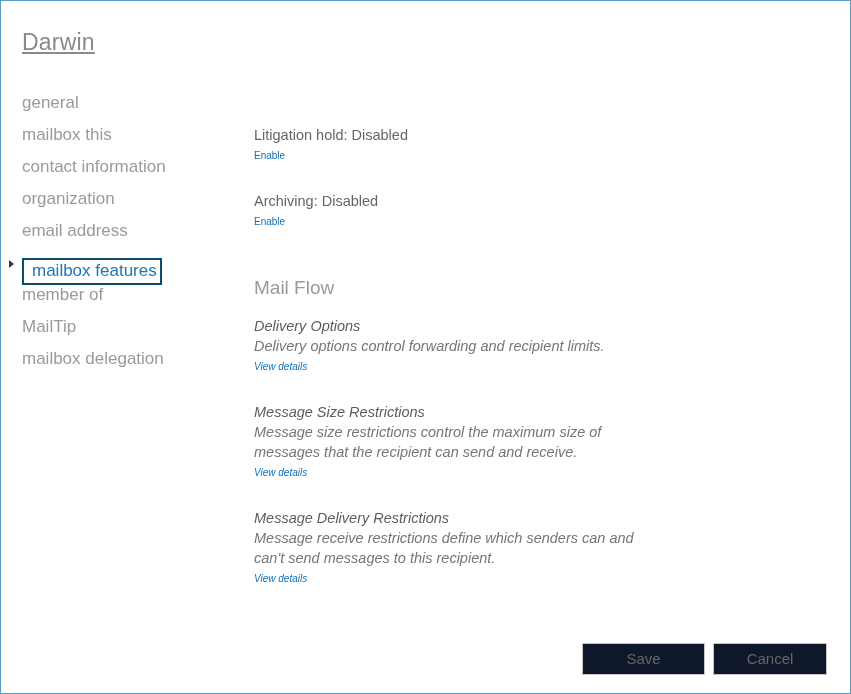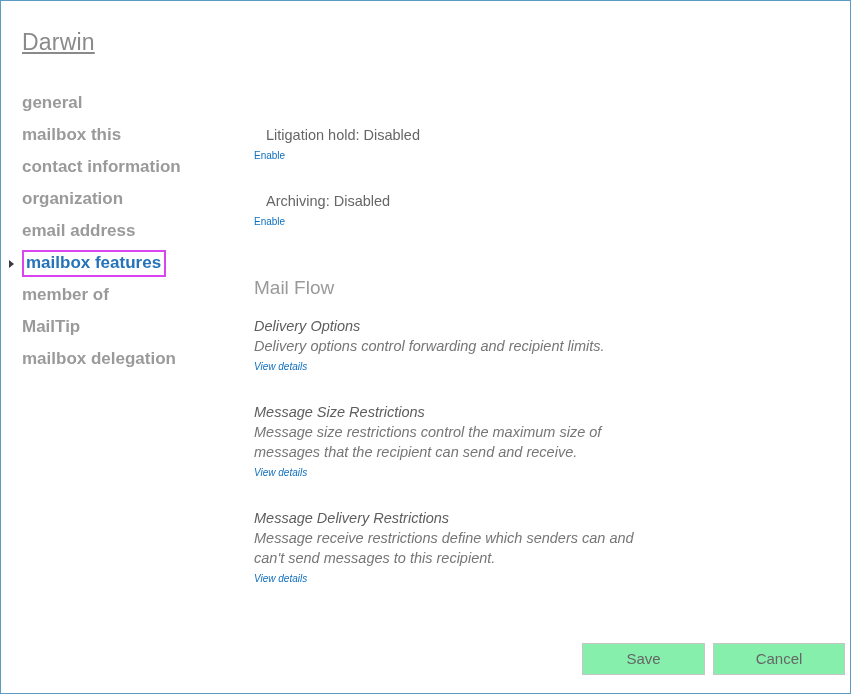--- a/index.html
+++ b/index.html
@@ -56,7 +56,6 @@
   }
   .nav-item .nav-label {
     display: inline-block;
-    font-weight: bold;
   }
   .nav-item.selected {
     color: #2573b8;

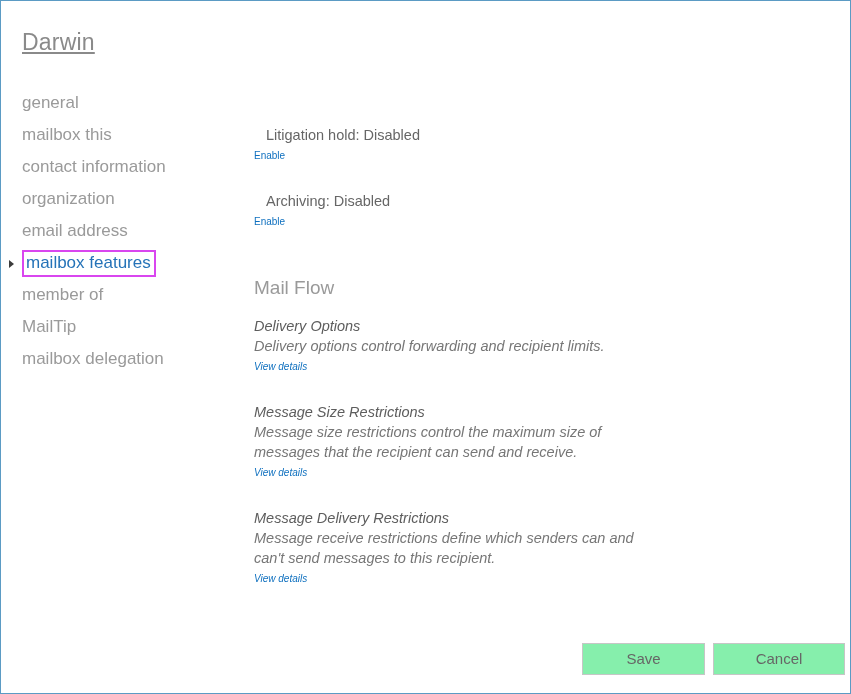--- a/index.html
+++ b/index.html
@@ -94,7 +94,6 @@
     color: #666666;
     line-height: 20px;
     white-space: nowrap;
-    margin-left: 12px;
   }
   .link {
     display: inline-block;

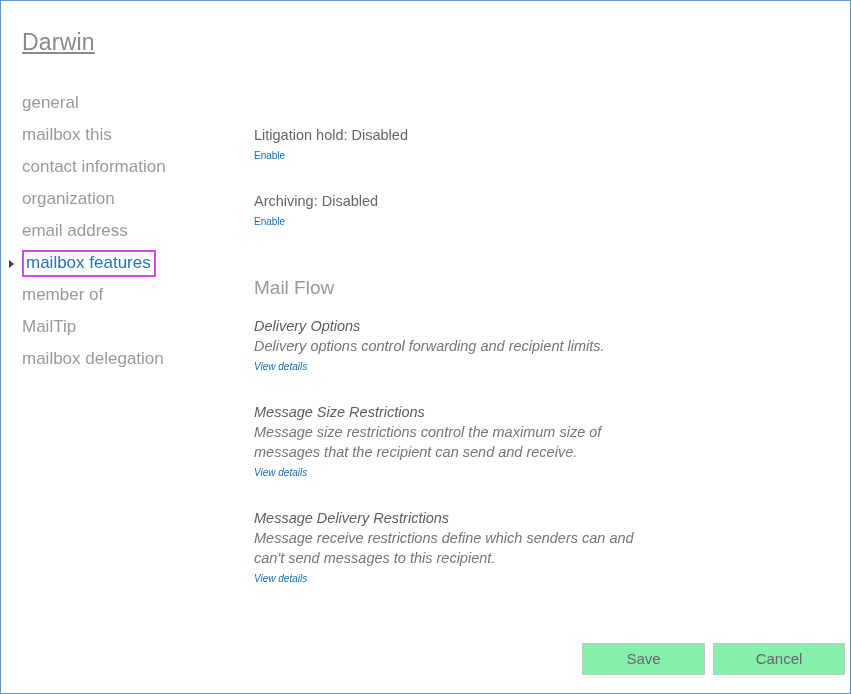--- a/index.html
+++ b/index.html
@@ -62,11 +62,11 @@
   }
   .nav-item.selected .nav-label {
     color: #2573b8;
-    border: 2px solid #d946ef;
-    padding: 1px 3px 2px 2px;
+    border: 2px solid #0c4a6e;
+    padding: 1px 3px 2px 8px;
     line-height: 20px;
     position: relative;
-    top: 0px;
+    top: 8px;
   }
   .nav-marker {
     position: absolute;

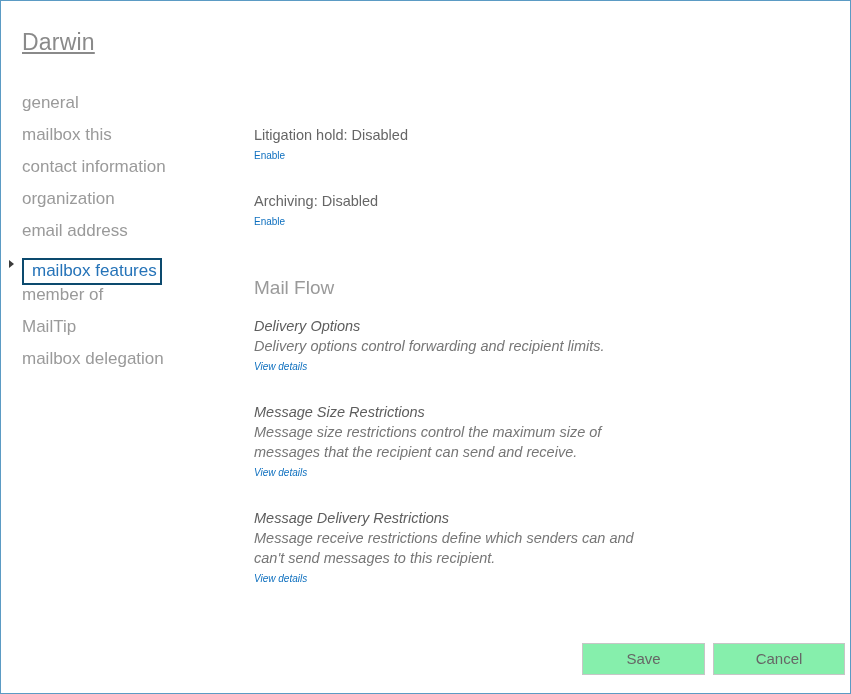--- a/index.html
+++ b/index.html
@@ -141,7 +141,7 @@
     top: 0;
     height: 32px;
     box-sizing: border-box;
-    background: #86efac;
+    background: #0f172a;
     border: 1px solid #c6c6c6;
     color: #666666;
     font-size: 15px;

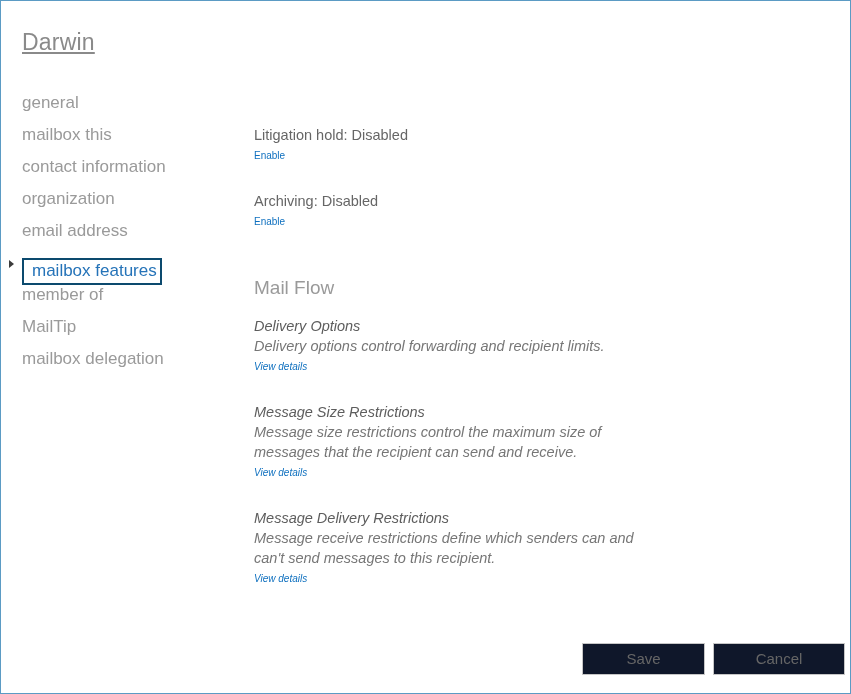--- a/index.html
+++ b/index.html
@@ -152,7 +152,7 @@
     text-align: center;
   }
   #save-button { left: 581px; width: 123px; }
-  #cancel-button { left: 712px; width: 132px; }
+  #cancel-button { left: 712px; width: 114px; }
 </style>
 </head>
 <body>

